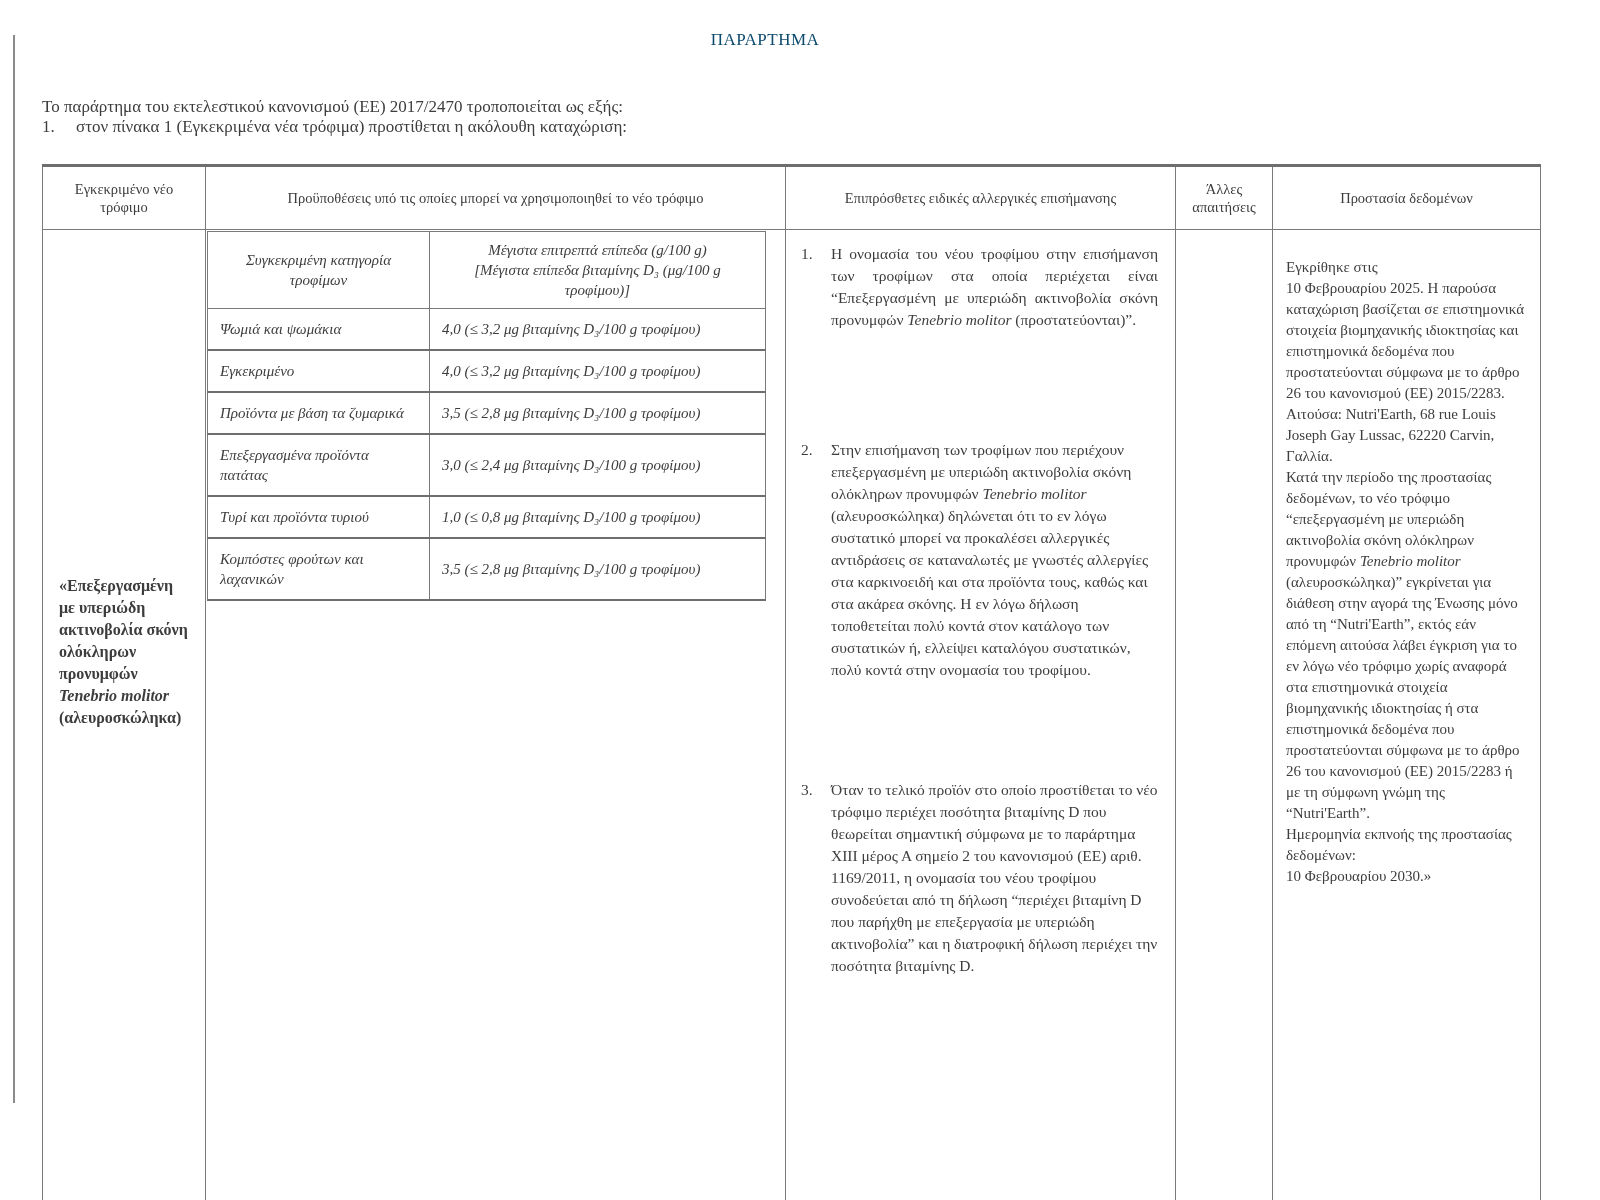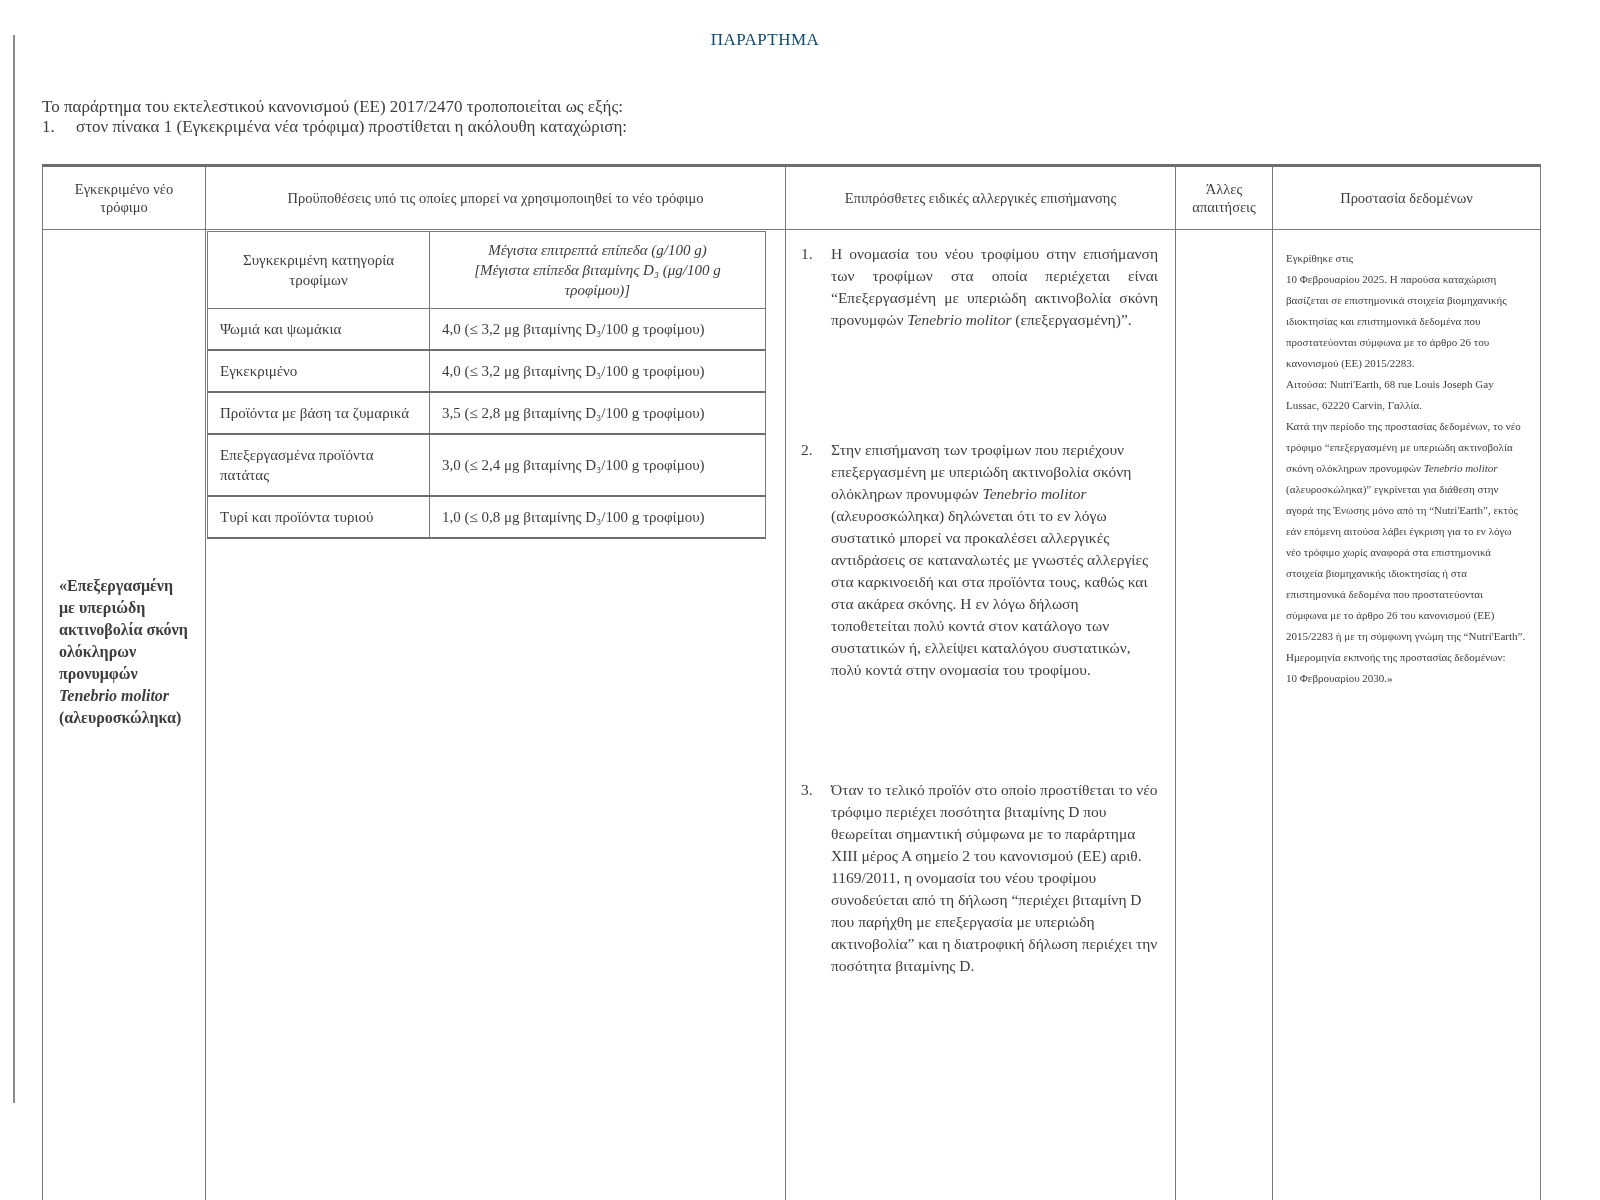--- a/index.html
+++ b/index.html
@@ -33,7 +33,7 @@
   .food-name i{font-weight:bold;}
   table.subtbl{border-collapse:collapse;width:calc(100% - 18px);table-layout:fixed;font-size:15px;}
   table.subtbl col.sc1{width:222px}
-  table.subtbl th, table.subtbl td{border:1px solid #7a7a7a;padding:10px 12px;vertical-align:middle;line-height:20px;}
+  table.subtbl th, table.subtbl td{border:1px solid #7a7a7a;padding:10px 12px;vertical-align:middle;line-height:20px;font-style:italic;}
   table.subtbl th{font-weight:normal;text-align:center;padding:8px 10px;}
   table.subtbl th.lvl{font-style:italic;}
   table.subtbl td.cat{text-align:left;}

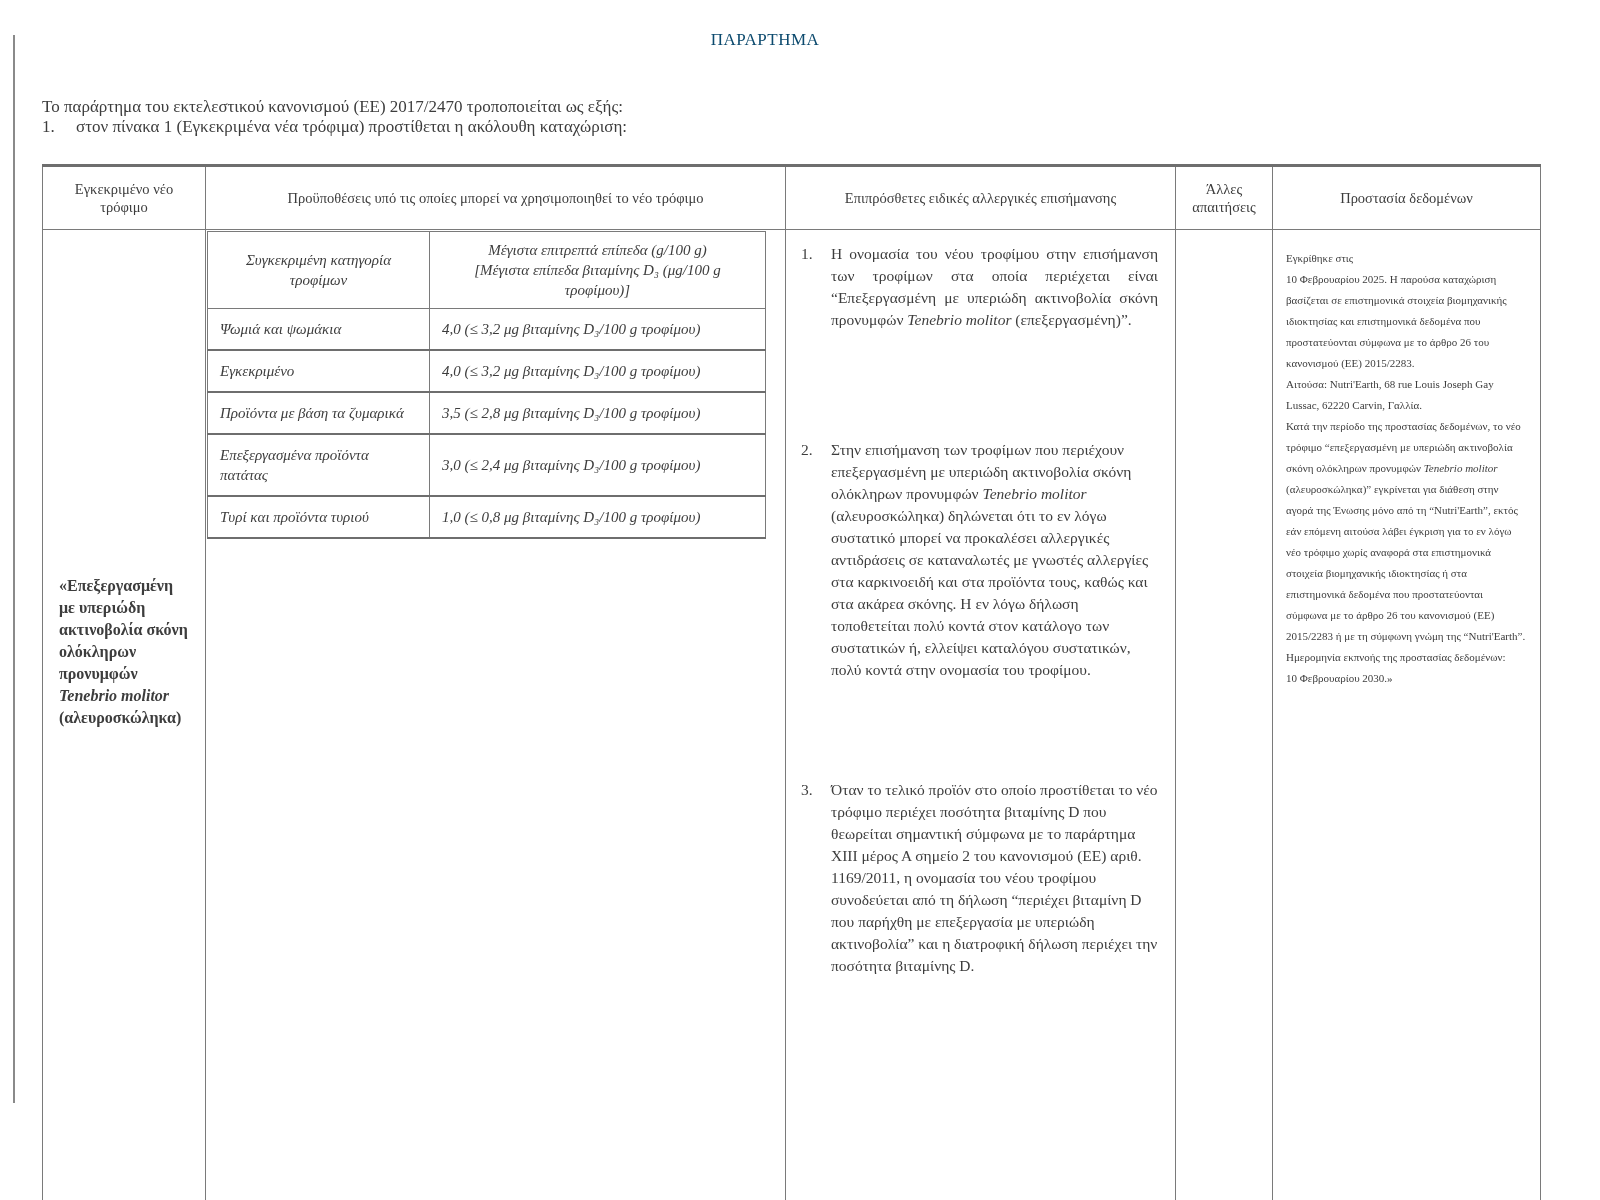--- a/index.html
+++ b/index.html
@@ -46,7 +46,7 @@
   .lbl-point.p2{margin-top:108px;}
   .lbl-point.p3{margin-top:98px;}
   .cell-other{}
-  .cell-dp{padding:17px 12px;font-size:11px;line-height:21px;}
+  .cell-dp{padding:26px 12px;font-size:15px;line-height:21px;}
   .dp-text{white-space:pre-line;}
 </style>
 </head>

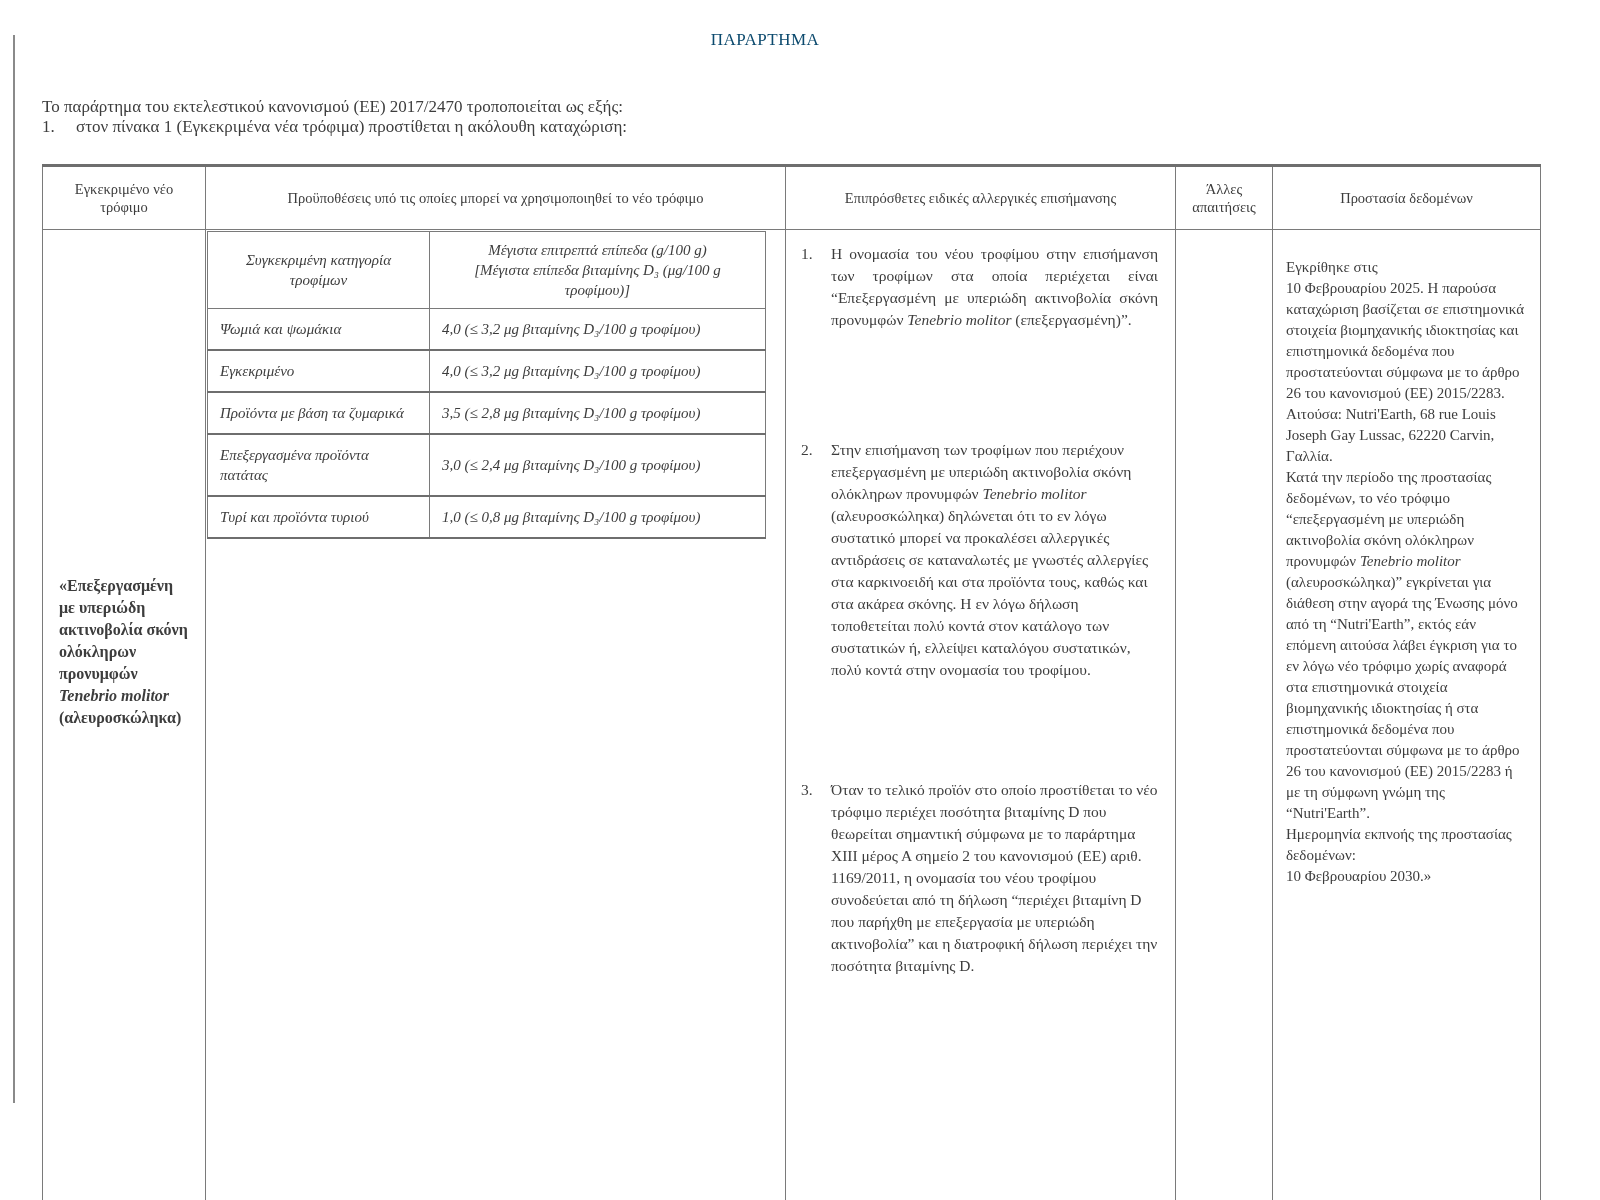--- a/index.html
+++ b/index.html
@@ -129,7 +129,7 @@
       <div class="cell-label">
         <div class="lbl-point p1">
           <span class="num">1.</span>
-          <span class="txt"><span>Η ονομασία του νέου τροφίμου στην επισήμανση των τροφίμων στα οποία περιέχεται είναι “Επεξεργασμένη με υπεριώδη ακτινοβολία σκόνη προνυμφών </span><i>Tenebrio molitor</i><span> (επεξεργασμένη)”.</span></span>
+          <span class="txt"><span>Η ονομασία του νέου τροφίμου στην επισήμανση των τροφίμων στα οποία περιέχεται είναι “Επεξεργασμένη με υπεριώδη ακτινοβολία σκόνη προνυμφών </span><i>Tenebrio molitor</i><span> (προστατεύονται)”.</span></span>
         </div>
         <div class="lbl-point p2">
           <span class="num">2.</span>

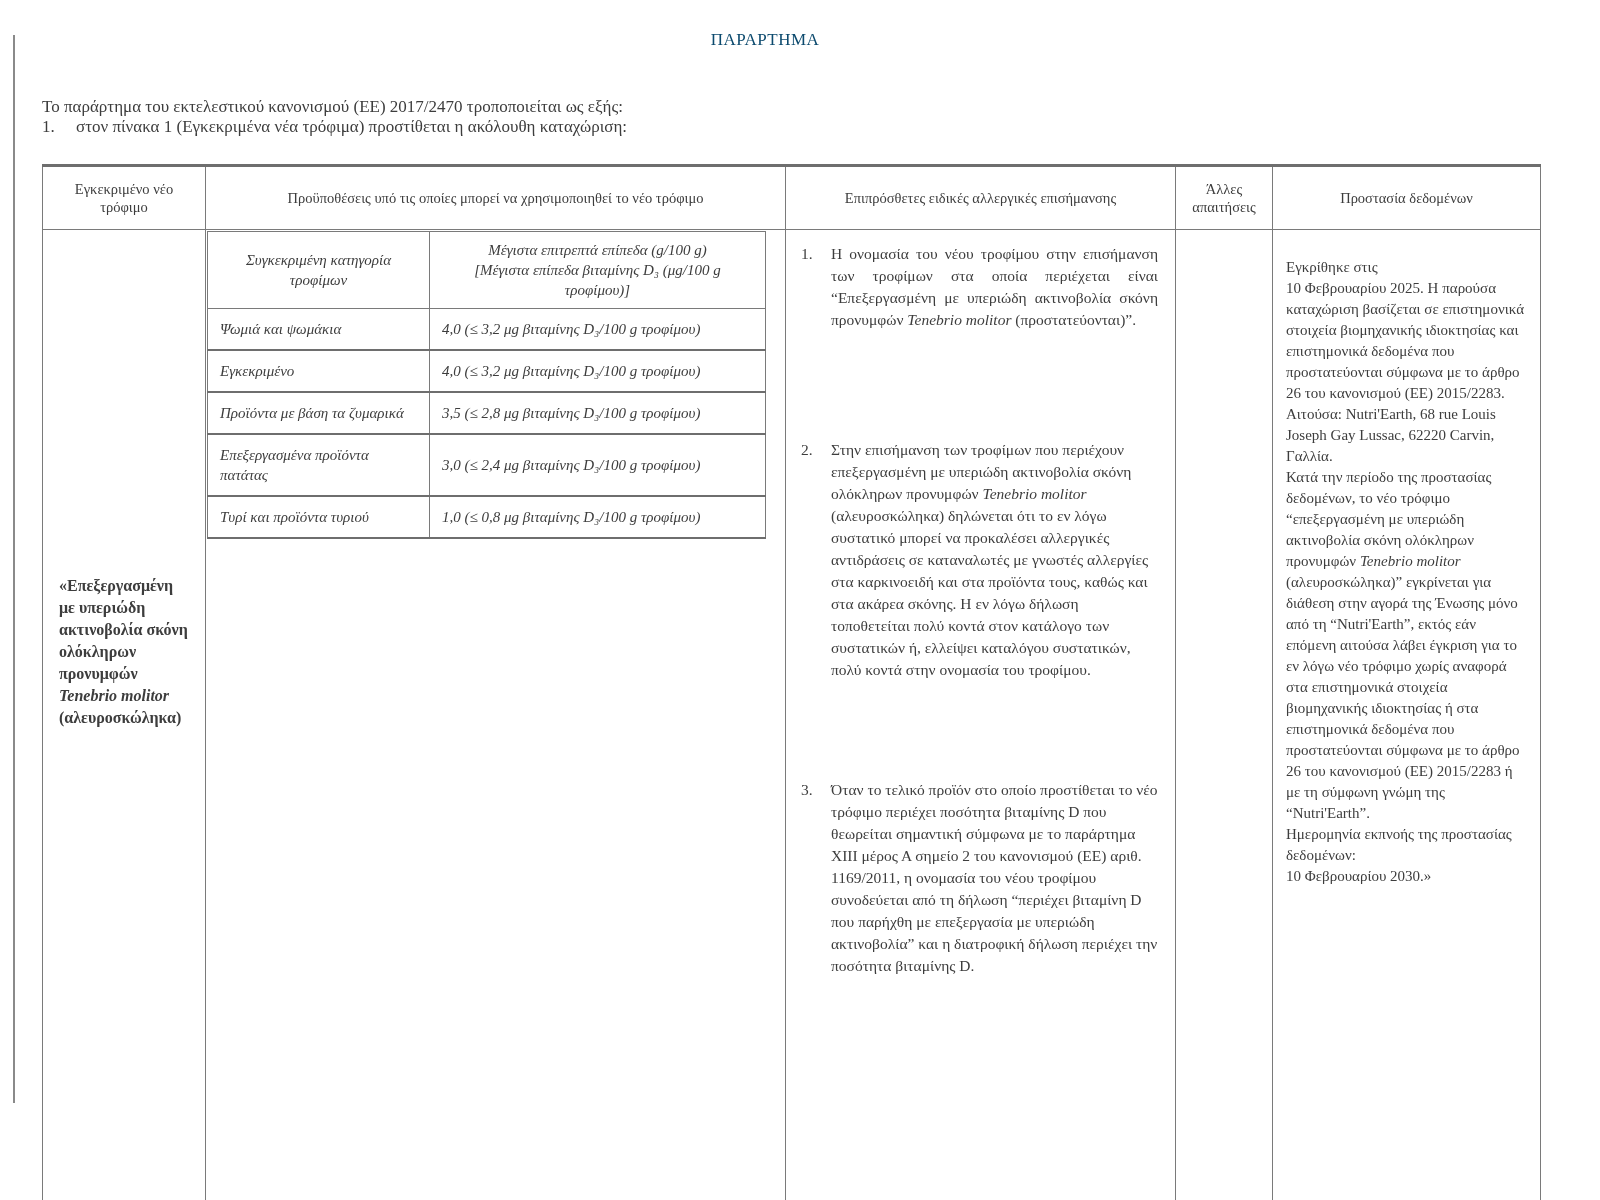--- a/index.html
+++ b/index.html
@@ -121,6 +121,10 @@
           <td class="cat">Τυρί και προϊόντα τυριού</td>
           <td class="lvl">1,0 (≤ 0,8 μg βιταμίνης D₃/100 g τροφίμου)</td>
         </tr>
+        <tr>
+          <td class="cat">Κομπόστες φρούτων και λαχανικών</td>
+          <td class="lvl">3,5 (≤ 2,8 μg βιταμίνης D₃/100 g τροφίμου)</td>
+        </tr>
       </tbody>
           </table>
     </td>

